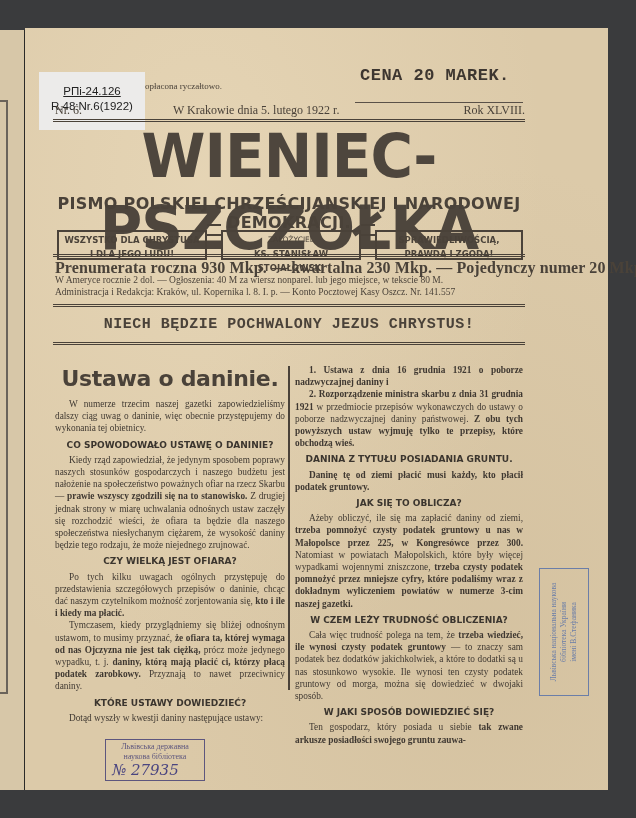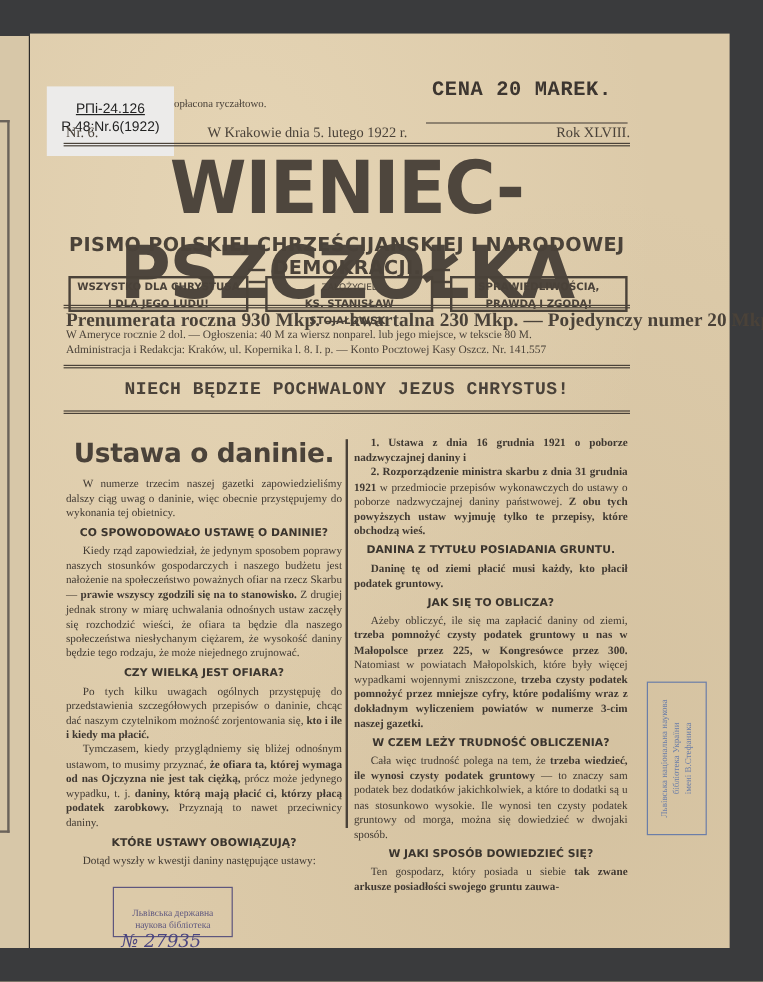--- a/index.html
+++ b/index.html
@@ -107,7 +107,7 @@
     <div class="hd">CZY WIELKĄ JEST OFIARA?</div>
     <p class="para"><span>Po tych kilku uwagach ogólnych przystępuję do przedstawienia szczegółowych przepisów o daninie, chcąc dać naszym czytelnikom możność zorjentowania się,</span> <span class="b">kto i ile i kiedy ma płacić.</span></p>
     <p class="para"><span>Tymczasem, kiedy przyglądniemy się bliżej odnośnym ustawom, to musimy przyznać,</span> <span class="b">że ofiara ta, której wymaga od nas Ojczyzna nie jest tak ciężką,</span> <span>prócz może jedynego wypadku, t. j.</span> <span class="b">daniny, którą mają płacić ci, którzy płacą podatek zarobkowy.</span> <span>Przyznają to nawet przeciwnicy daniny.</span></p>
-    <div class="hd">KTÓRE USTAWY OBOWIĄZUJĄ?</div>
+    <div class="hd">KTÓRE USTAWY DOWIEDZIEĆ?</div>
     <p class="para">Dotąd wyszły w kwestji daniny następujące ustawy:</p>
   </div>
 

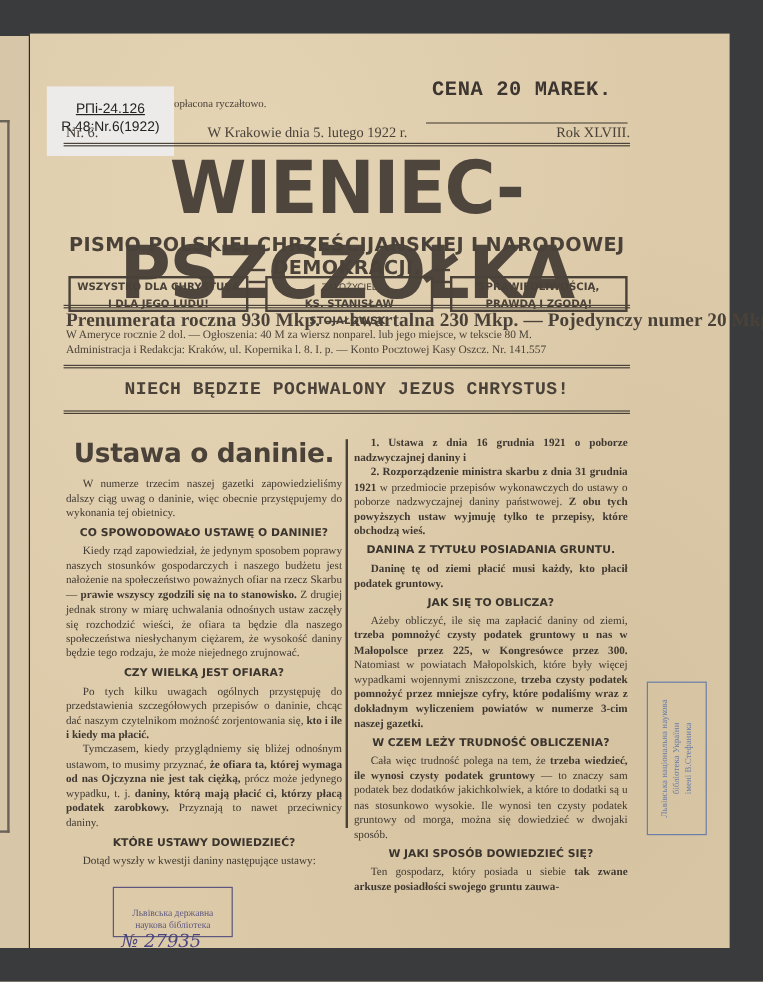--- a/index.html
+++ b/index.html
@@ -36,7 +36,7 @@
   .hd{font-family:"DejaVu Sans",sans-serif;font-weight:bold;font-size:9px;text-align:center;margin:4px 0 3px 0;color:#3b352e;}
   .para{text-indent:14px;margin:0;}
   .b{font-weight:bold;}
-  .stamp1{position:absolute;left:69px;top:711px;width:100px;height:42px;border:1.5px solid #5d567e;color:#5d567e;font-size:8px;text-align:center;line-height:10px;padding-top:16px;box-sizing:border-box;}
+  .stamp1{position:absolute;left:80px;top:711px;width:100px;height:42px;border:1.5px solid #5d567e;color:#5d567e;font-size:8px;text-align:center;line-height:10px;padding-top:2px;box-sizing:border-box;}
   .stamp1 .num{font-family:"DejaVu Serif",serif;font-style:italic;font-size:15px;color:#4a4580;text-align:left;padding-left:6px;line-height:16px;}
   .stamp2{position:absolute;left:514px;top:540px;width:50px;height:128px;border:1.5px solid #6b7ea8;color:#6b7ea8;font-size:7.5px;box-sizing:border-box;}
   .stamp2 .inner{position:absolute;left:50%;top:50%;transform:translate(-50%,-50%) rotate(-90deg);white-space:nowrap;text-align:center;line-height:10px;}

